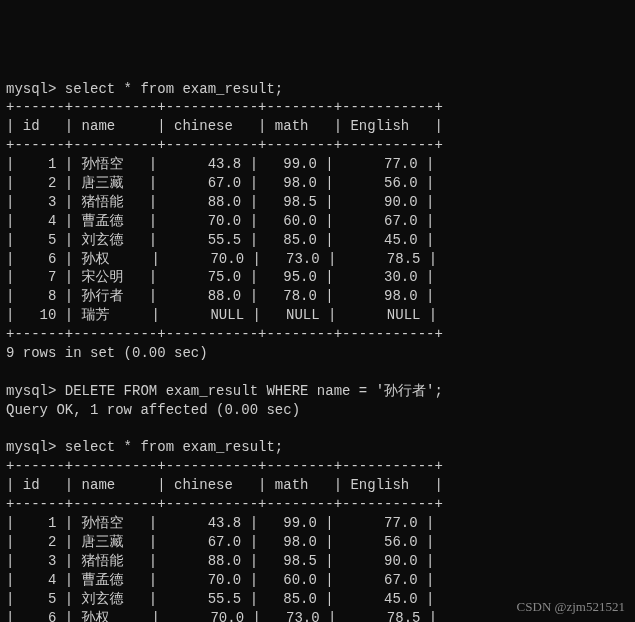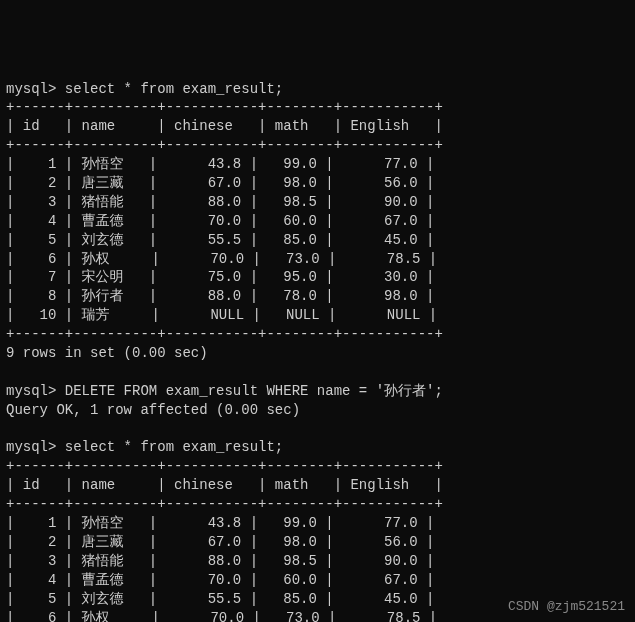--- a/index.html
+++ b/index.html
@@ -23,7 +23,7 @@
     bottom: 6px;
     color: #888;
     font-size: 13px;
-    font-family: Liberation Mono, monospace;
+    font-family: Liberation Serif, serif;
     white-space: nowrap;
   }
 </style>

